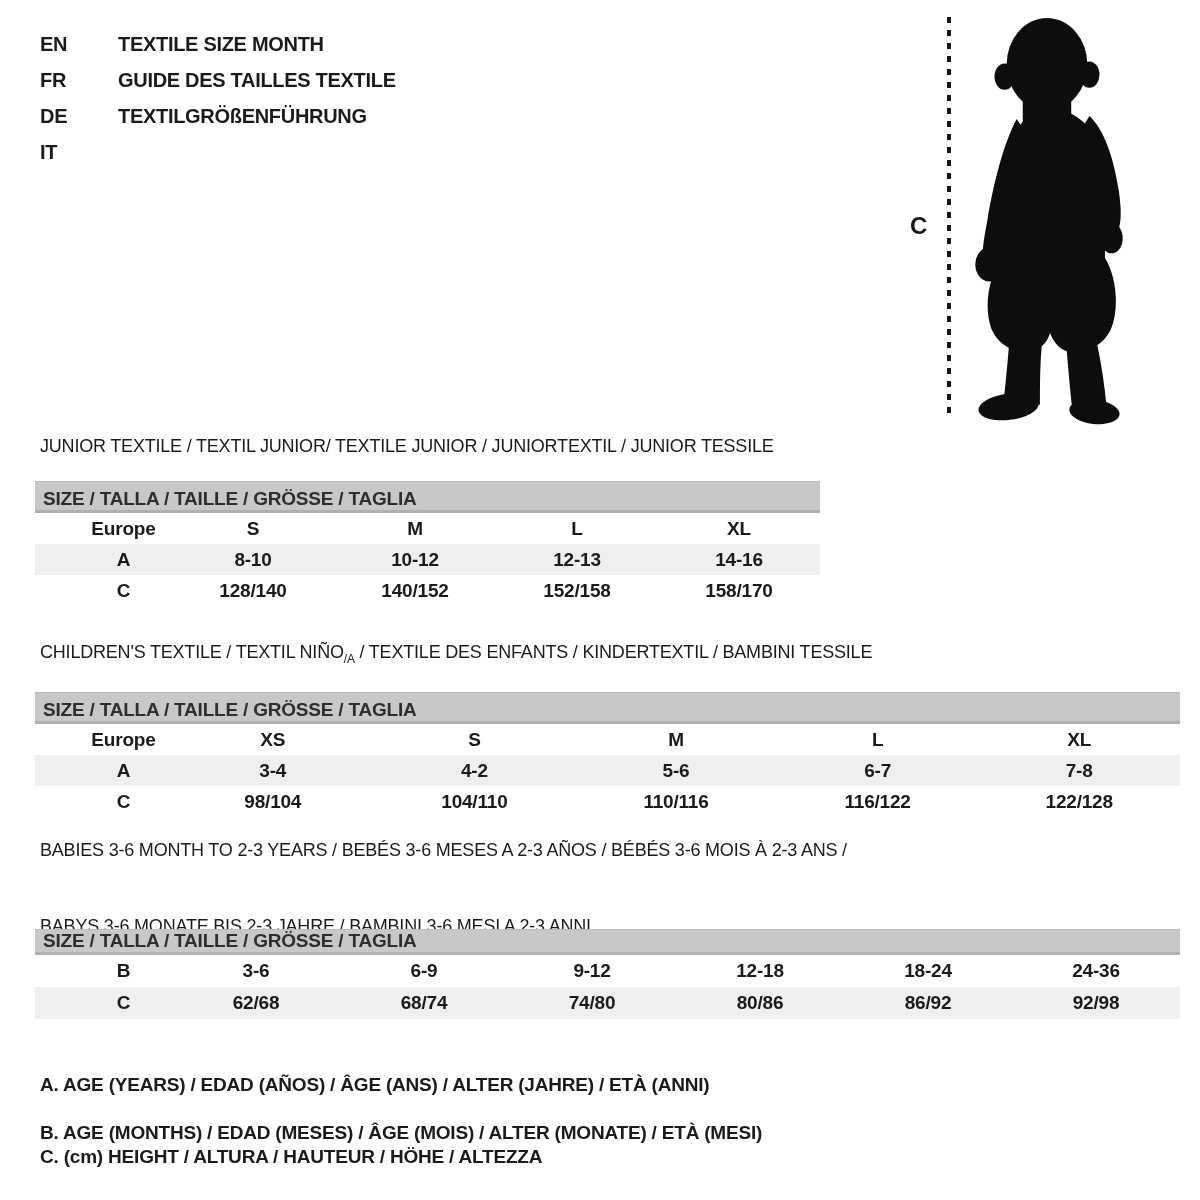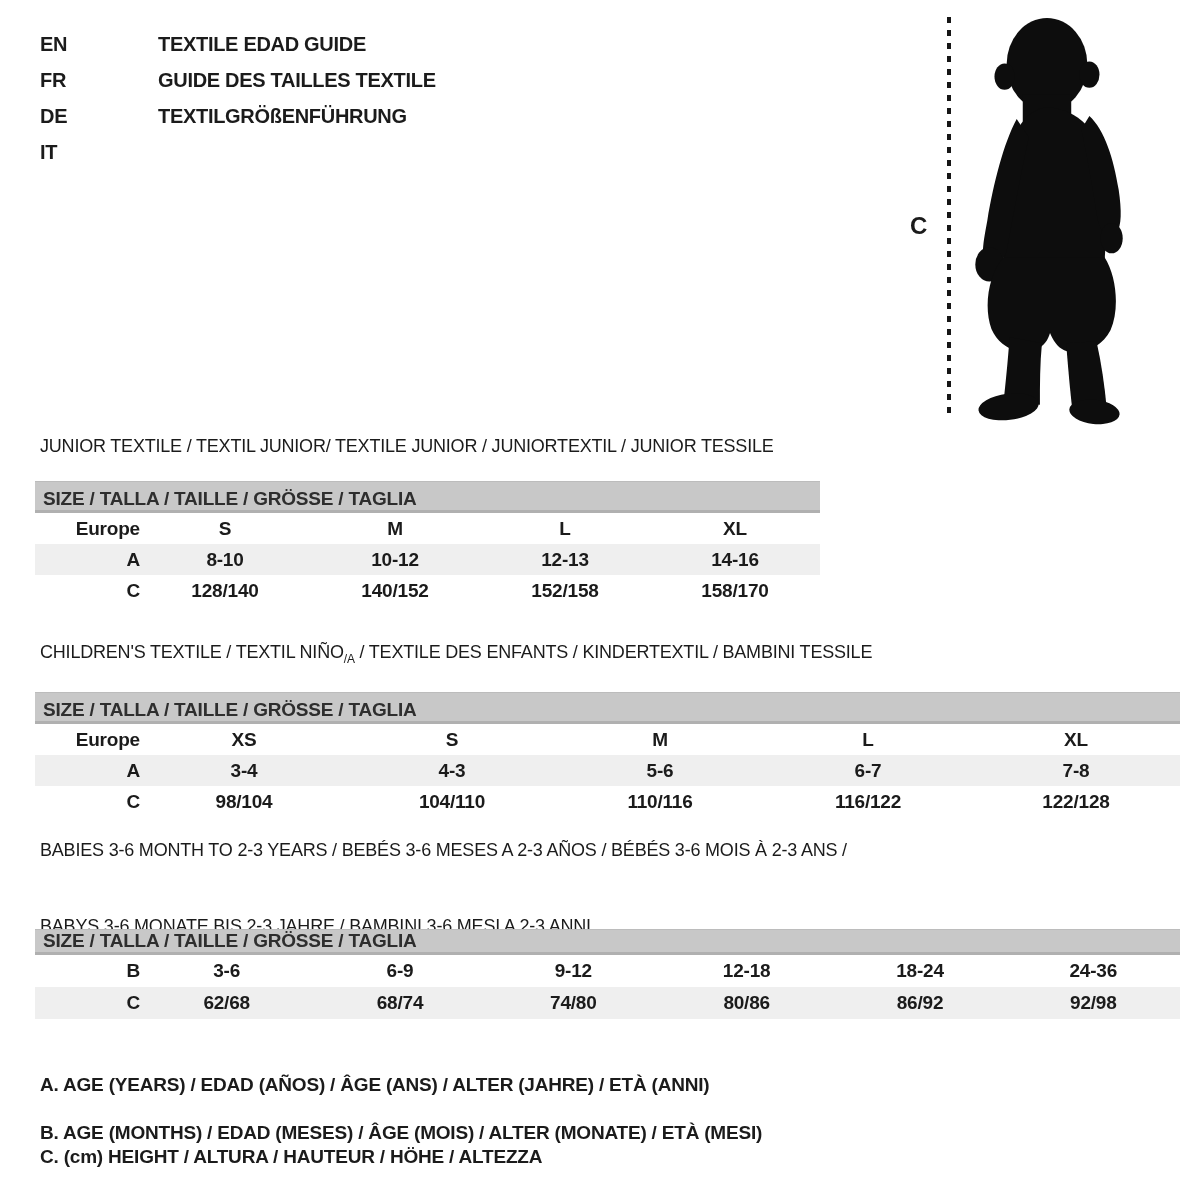--- a/index.html
+++ b/index.html
@@ -9,7 +9,7 @@
   }
   
   .lang-block{position:absolute;left:40px;top:26px;}
-  .lang-row{display:flex;height:36px;align-items:center;gap:40px;}
+  .lang-row{display:flex;height:36px;align-items:center;}
   .lang-code{width:78px;font-size:20px;font-weight:bold;letter-spacing:-0.3px;}
   .lang-title{font-size:20px;font-weight:bold;letter-spacing:-0.3px;}
   

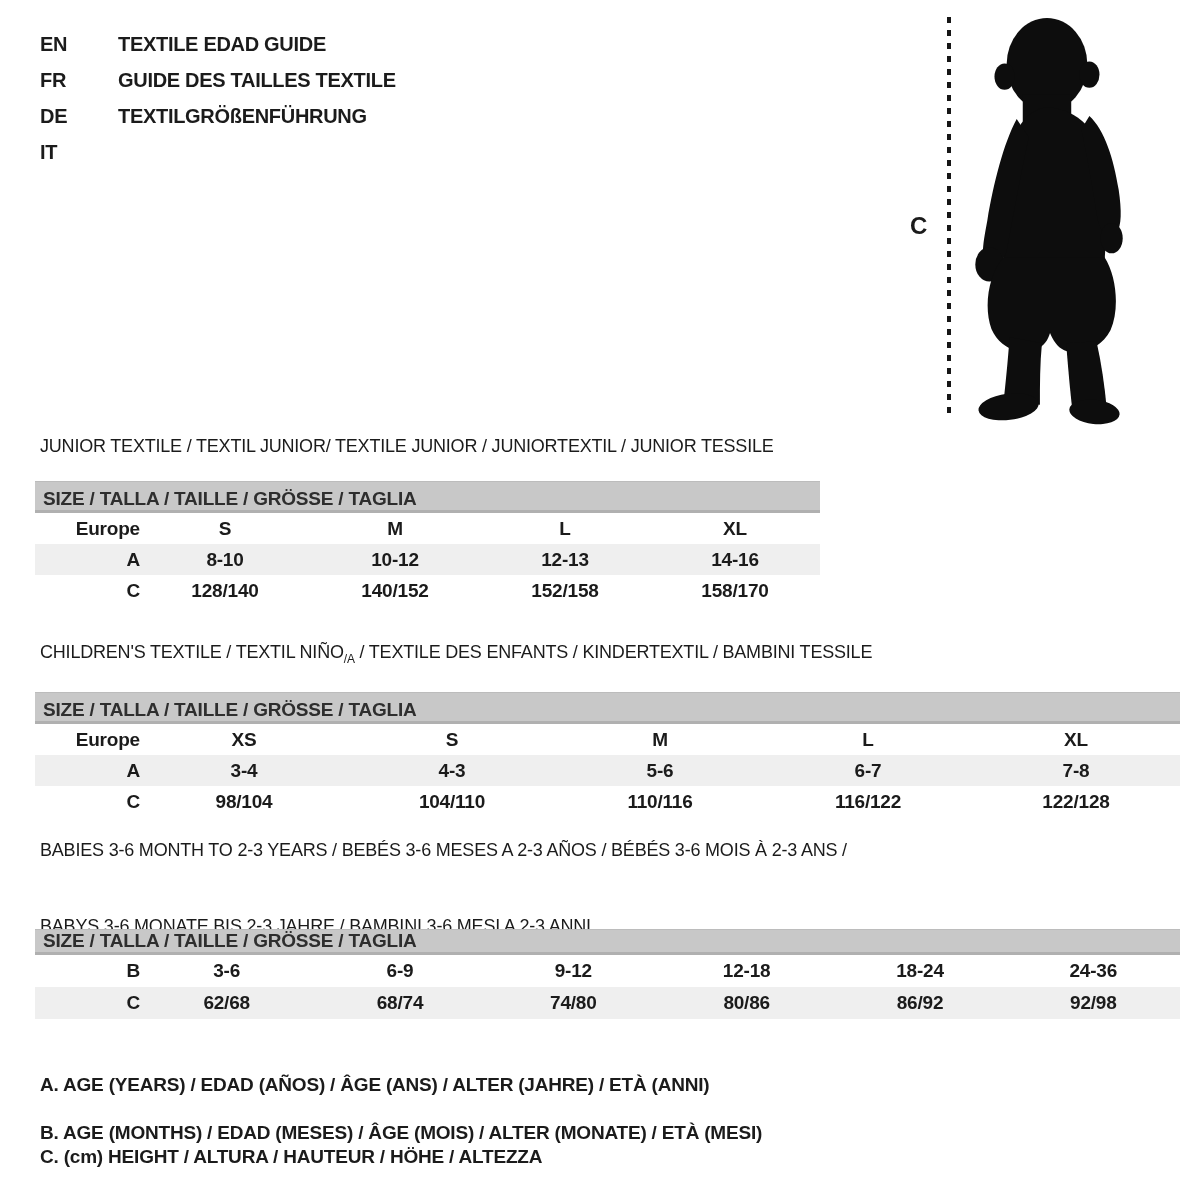--- a/index.html
+++ b/index.html
@@ -54,7 +54,7 @@
 <div class="lang-block">
   <div class="lang-row">
     <span class="lang-code">EN</span>
-    <span class="lang-title">TEXTILE EDAD GUIDE</span>
+    <span class="lang-title">TEXTILE SIZE MONTH</span>
   </div>
   <div class="lang-row">
     <span class="lang-code">FR</span>

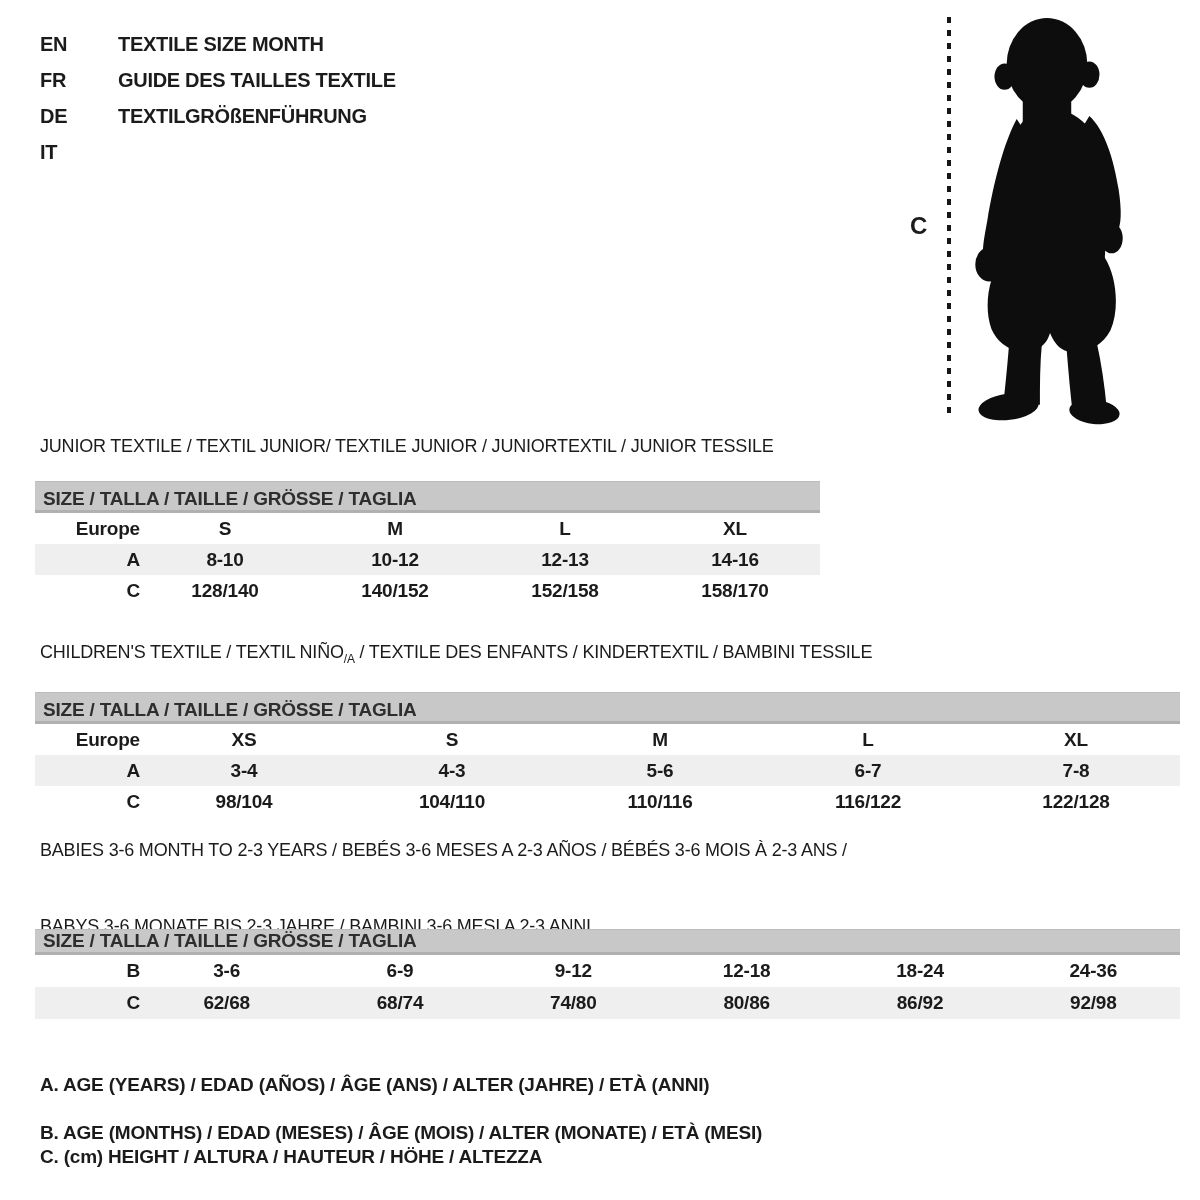--- a/index.html
+++ b/index.html
@@ -40,7 +40,7 @@
   .trow{display:flex;height:31px;align-items:center;font-size:19px;font-weight:bold;letter-spacing:-0.2px;}
   #babies-table .trow{height:32px;}
   .trow.shaded{background:#efefef;}
-  .lbl{width:105px;padding-left:8px;box-sizing:border-box;text-align:right;}
+  .lbl{width:105px;padding-left:8px;box-sizing:border-box;text-align:center;margin-left:32px;}
   .val{flex:1;text-align:center;}
   
   .note{position:absolute;left:40px;font-size:19px;font-weight:bold;letter-spacing:-0.2px;white-space:nowrap;}

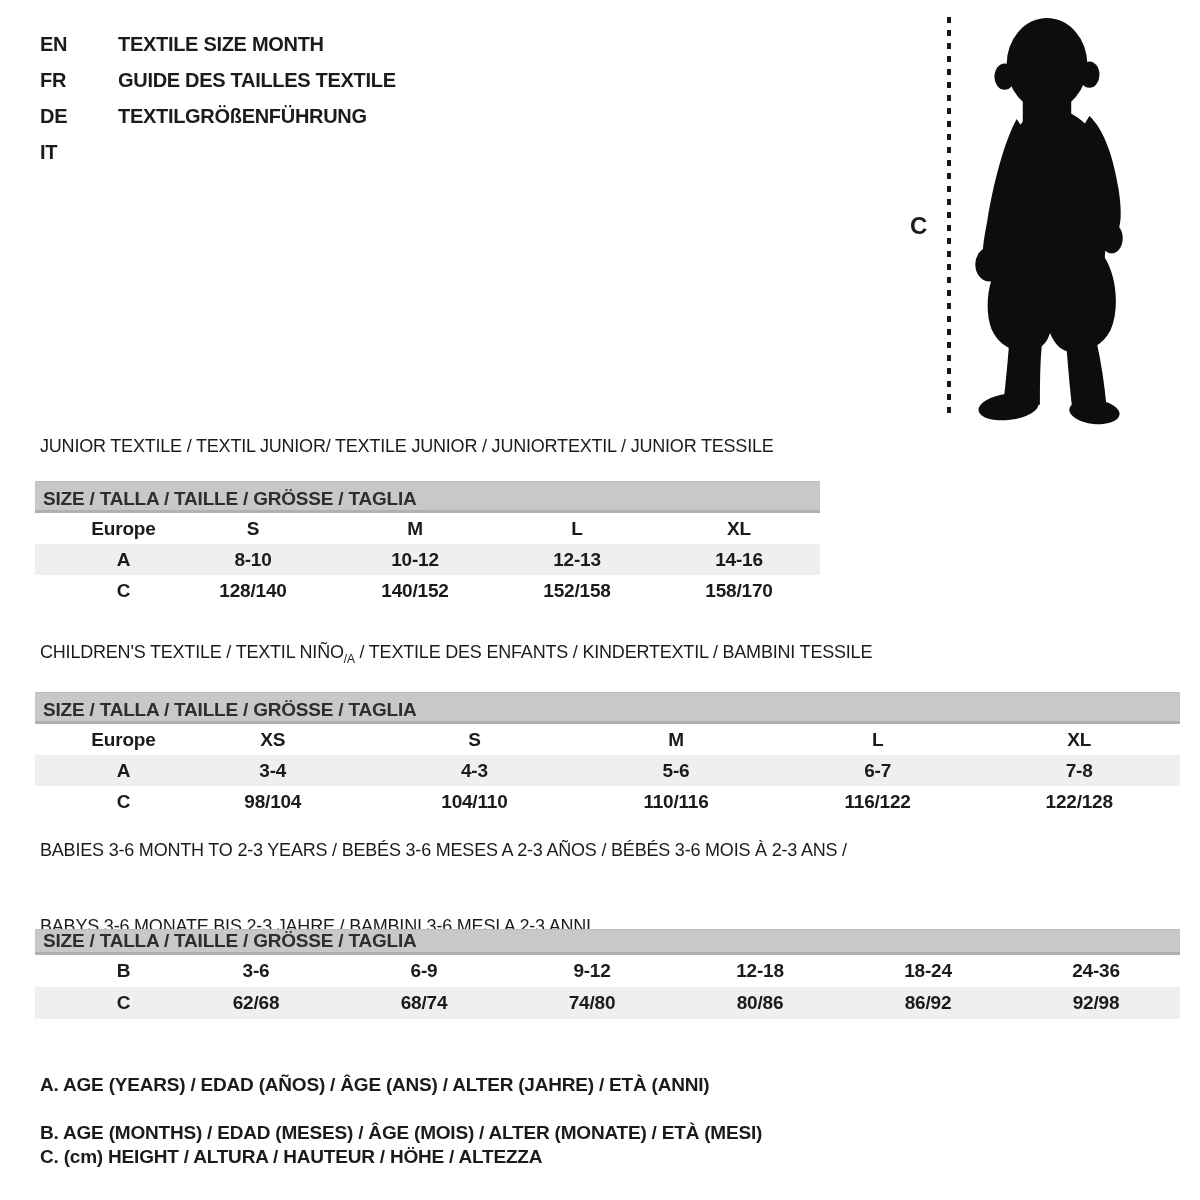--- a/index.html
+++ b/index.html
@@ -134,7 +134,7 @@
   <div class="trow shaded">
     <span class="lbl">A</span>
     <span class="val">3-4</span>
-    <span class="val">4-3</span>
+    <span class="val">4-2</span>
     <span class="val">5-6</span>
     <span class="val">6-7</span>
     <span class="val">7-8</span>

